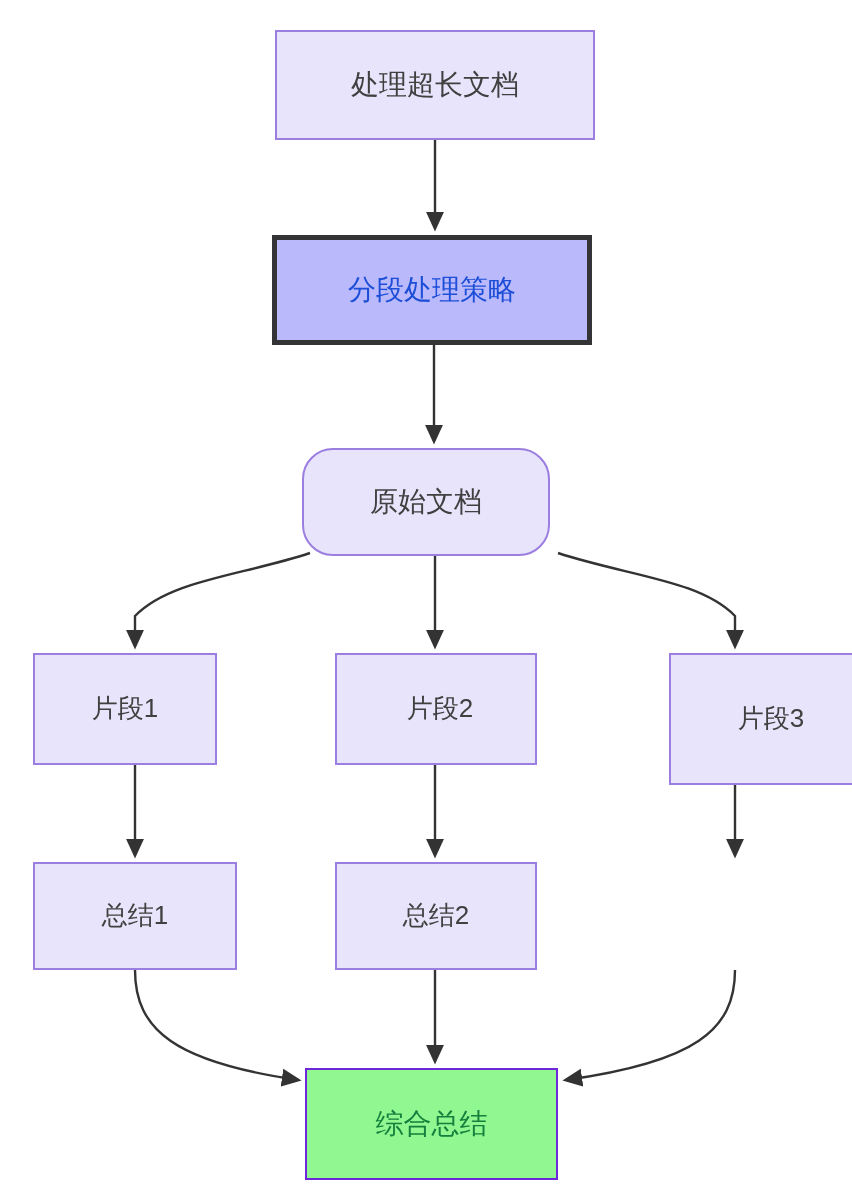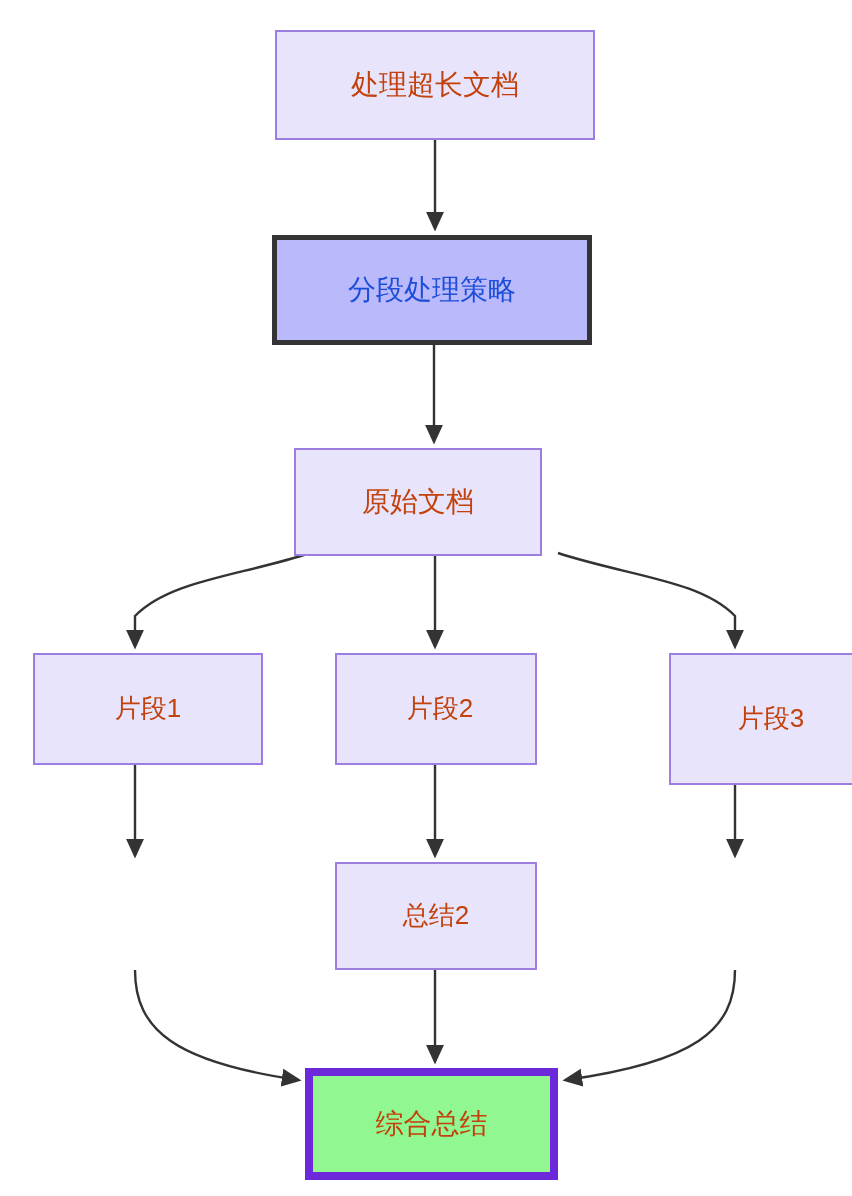--- a/index.html
+++ b/index.html
@@ -44,7 +44,7 @@
   .node.plain {
     background: #e8e4fb;
     border: 2px solid #9b7ee0;
-    color: #c2410c;
+    color: #404040;
   }
   
   .node.strategy {

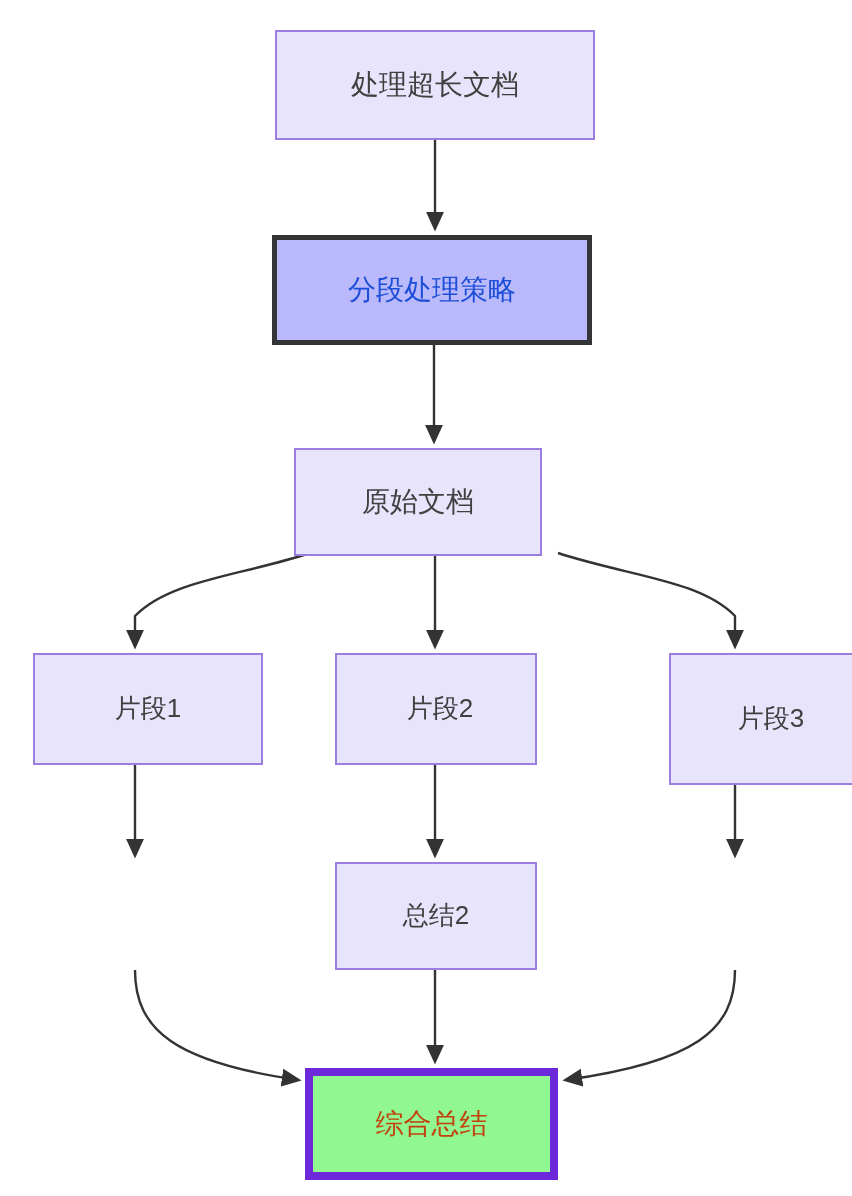--- a/index.html
+++ b/index.html
@@ -95,7 +95,7 @@
     <span class="node-label fs-lg">分段处理策略</span>
   </div>
 
-  <div class="node plain" style="left: 294px; top: 448px; width: 248px; height: 108px;">
+  <div class="node plain" style="left: 302px; top: 448px; width: 248px; height: 108px; border-radius: 31px;">
     <span class="node-label fs-lg">原始文档</span>
   </div>
 

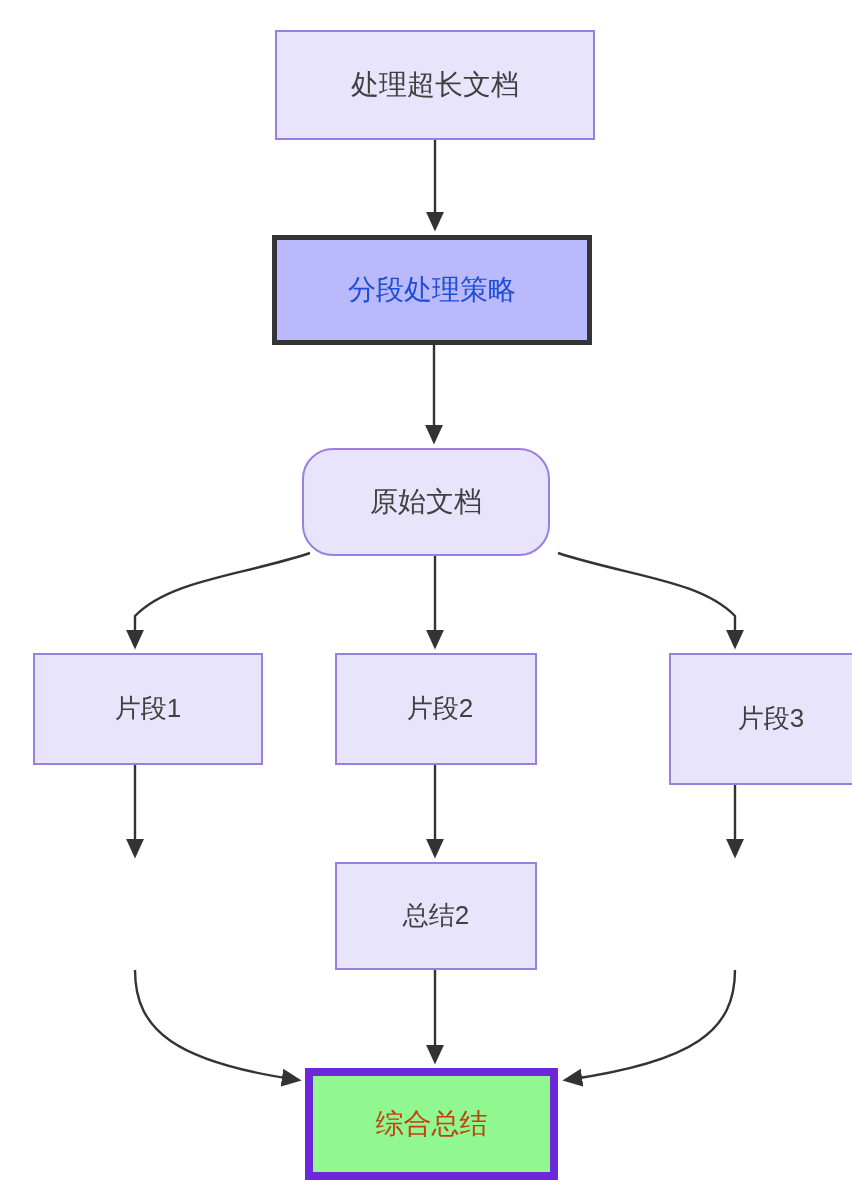--- a/index.html
+++ b/index.html
@@ -99,7 +99,7 @@
     <span class="node-label fs-lg">原始文档</span>
   </div>
 
-  <div class="node plain" style="left: 33px; top: 653px; width: 230px; height: 112px;">
+  <div class="node plain" style="left: 33px; top: 653px; width: 184px; height: 112px;">
     <span class="node-label fs-md">片段1</span>
   </div>
 

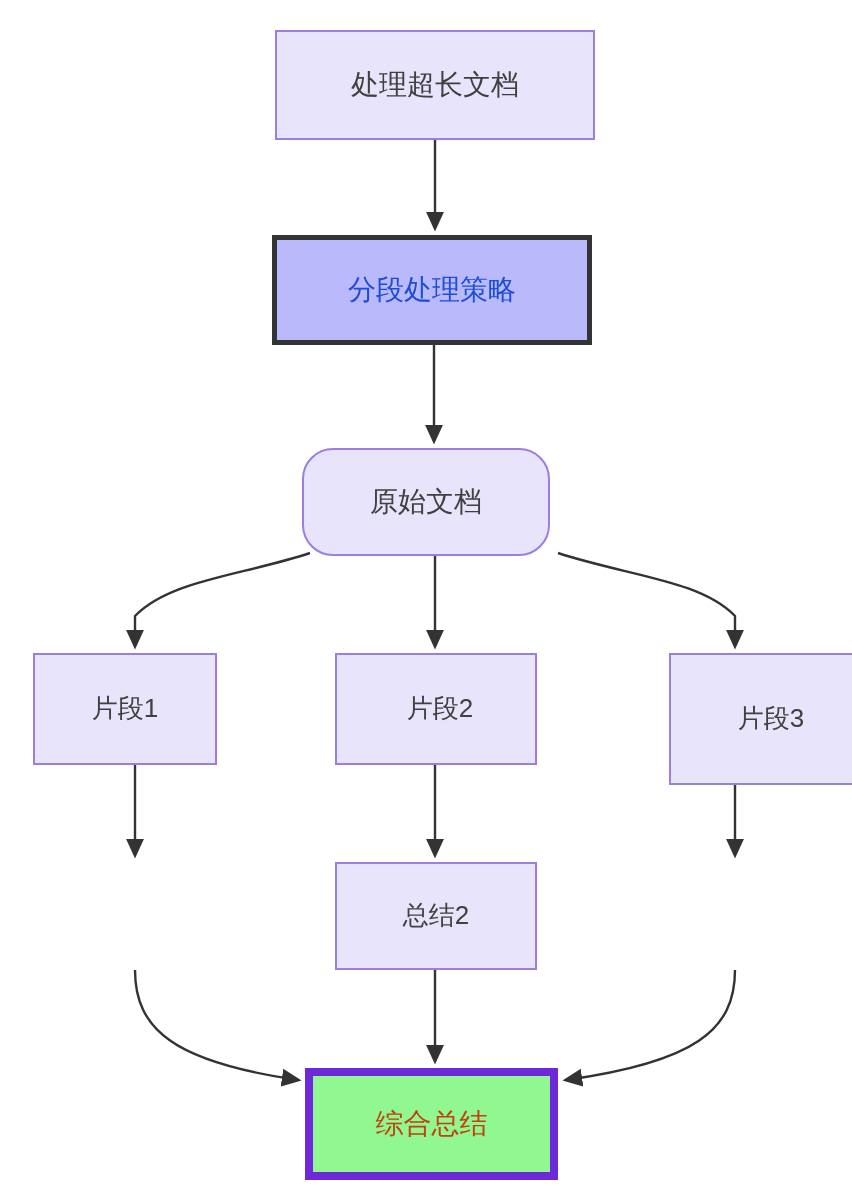--- a/index.html
+++ b/index.html
@@ -111,6 +111,9 @@
     <span class="node-label fs-md">片段3</span>
   </div>
 
+  <div class="node plain" style="left: 33px; top: 862px; width: 204px; height: 108px;">
+    <span class="node-label fs-md">总结1</span>
+  </div>
 
   <div class="node plain" style="left: 335px; top: 862px; width: 202px; height: 108px;">
     <span class="node-label fs-md">总结2</span>

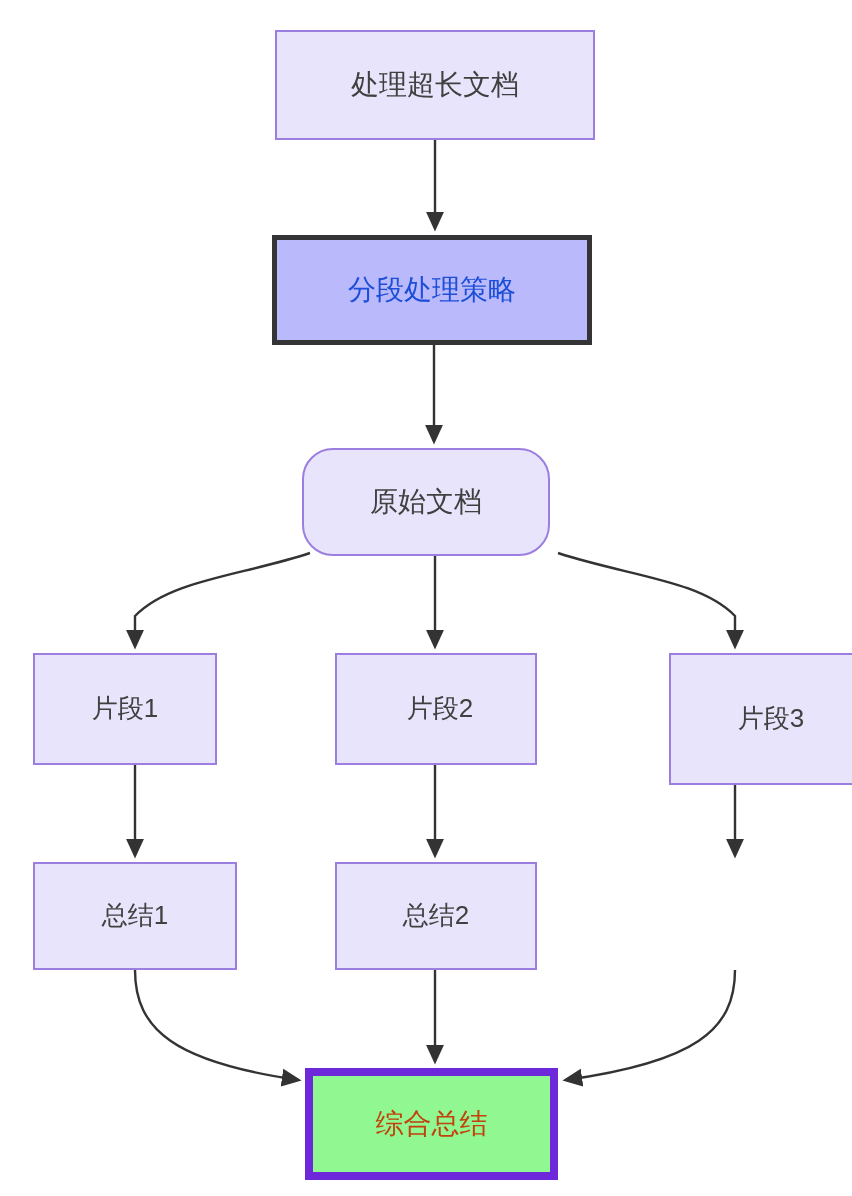--- a/index.html
+++ b/index.html
@@ -55,8 +55,8 @@
   
   .node.final {
     background: #91f791;
-    border: 8px solid #6d28d9;
-    color: #c2410c;
+    border: 2px solid #6d28d9;
+    color: #15803d;
   }
   .fs-lg { font-size: 28px; }
   .fs-md { font-size: 26px; }

